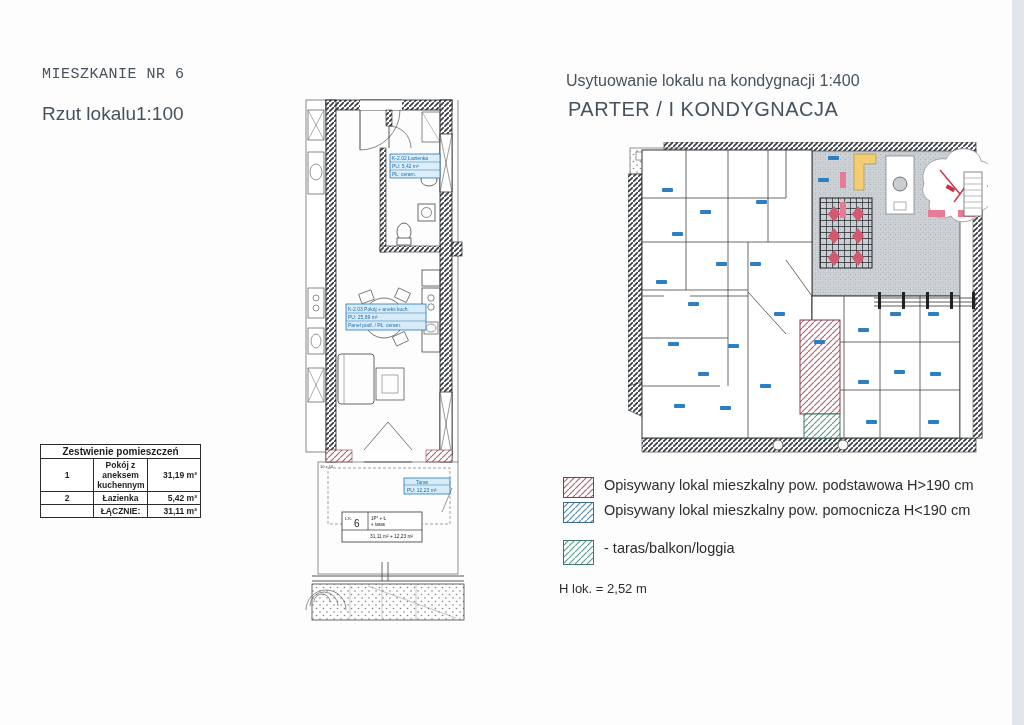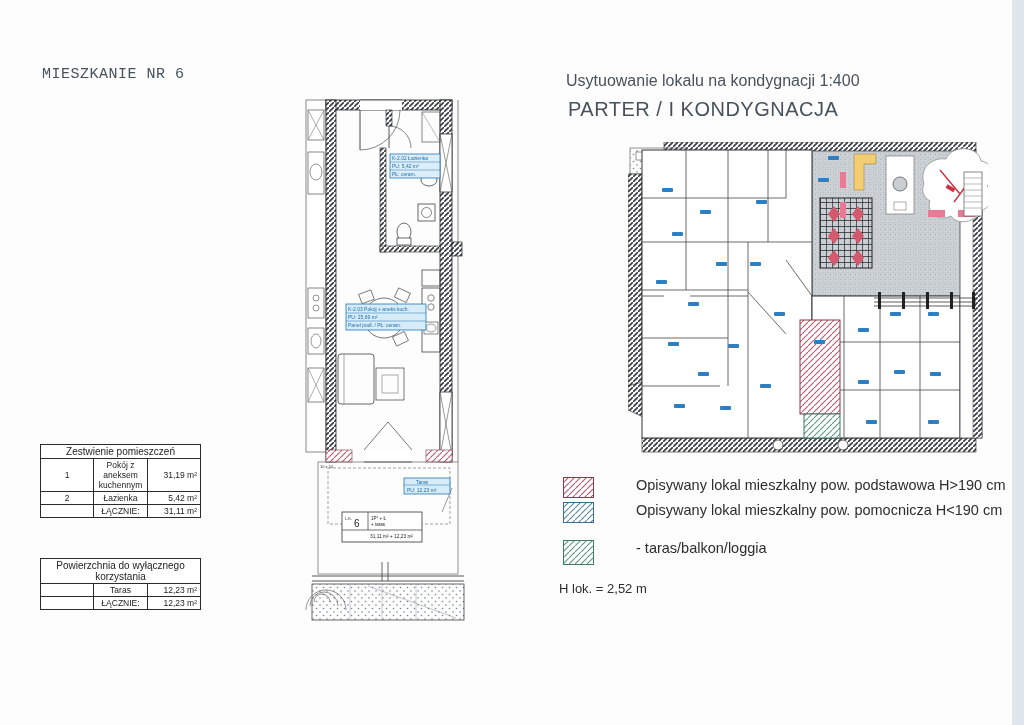--- a/index.html
+++ b/index.html
@@ -68,6 +68,7 @@
   <div class="edge-shade"></div>
 
   <div class="title t-main">MIESZKANIE NR 6</div>
+  <div class="title t-sub">Rzut lokalu1:100</div>
   <div class="title t-right1">Usytuowanie lokalu na kondygnacji 1:400</div>
   <div class="title t-right2">PARTER / I KONDYGNACJA</div>
 

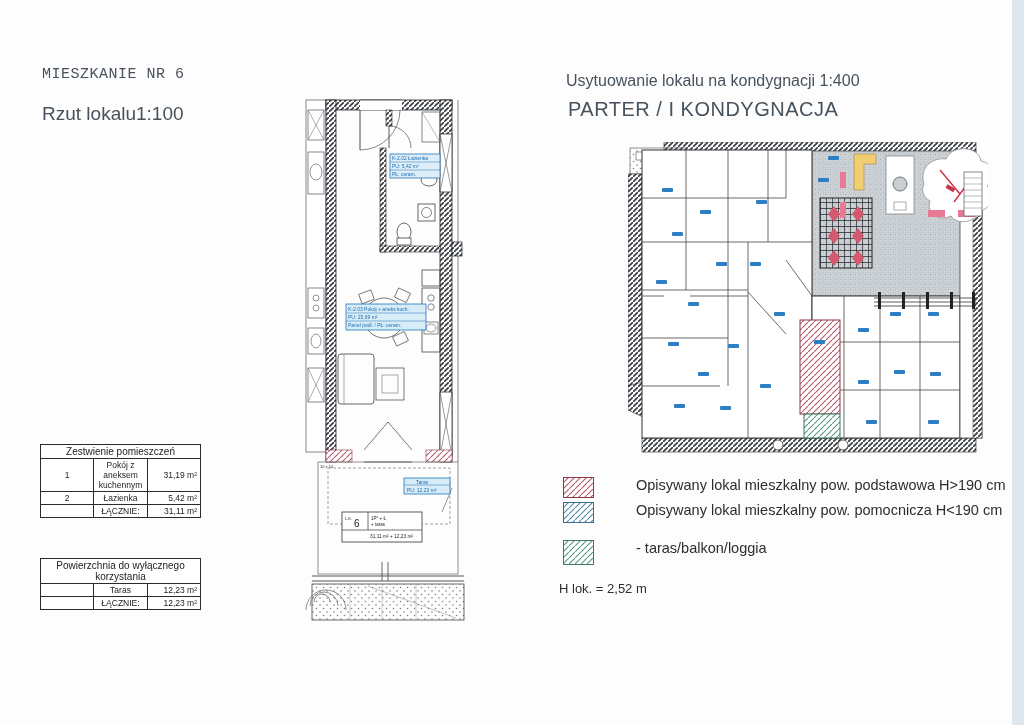--- a/index.html
+++ b/index.html
@@ -13,7 +13,7 @@
   .t-right2{left:568px;top:98px;font-size:20px;letter-spacing:.5px;}
   table.spec{position:absolute;border-collapse:collapse;background:#fff;table-layout:fixed;}
   table.spec td,table.spec th{border:1px solid #2b2b2b;font-size:8.5px;padding:1px 3px;
-        font-weight:normal;color:#222;margin-top:28px;}
+        font-weight:bold;color:#222;margin-top:28px;}
   table.spec th{font-size:10px;text-align:center;}
   .t1{left:40px;top:444px;width:161px;}
   .t2{left:40px;top:558px;width:161px;}

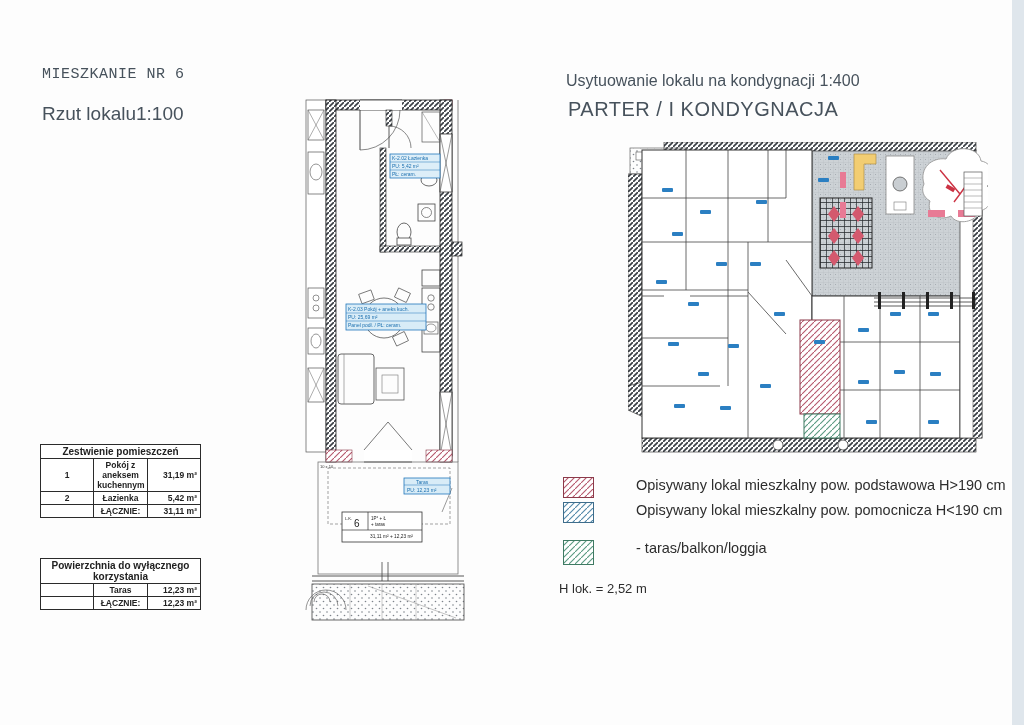--- a/index.html
+++ b/index.html
@@ -23,7 +23,7 @@
   .total td{font-weight:bold;font-size:11px;}
   .legend-row{position:absolute;display:flex;align-items:flex-start;gap:10px;}
   .legend-row .sw{flex:0 0 auto;}
-  .legend-label{font-size:14.5px;color:#2d2d2d;line-height:17px;margin-left:32px;}
+  .legend-label{font-size:14.5px;color:#2d2d2d;line-height:17px;}
   .hnote{position:absolute;left:559px;top:581px;font-size:13px;color:#2d2d2d;}
   svg text{font-family:"Liberation Sans", sans-serif;}
   .defsonly{position:absolute;width:0;height:0;}

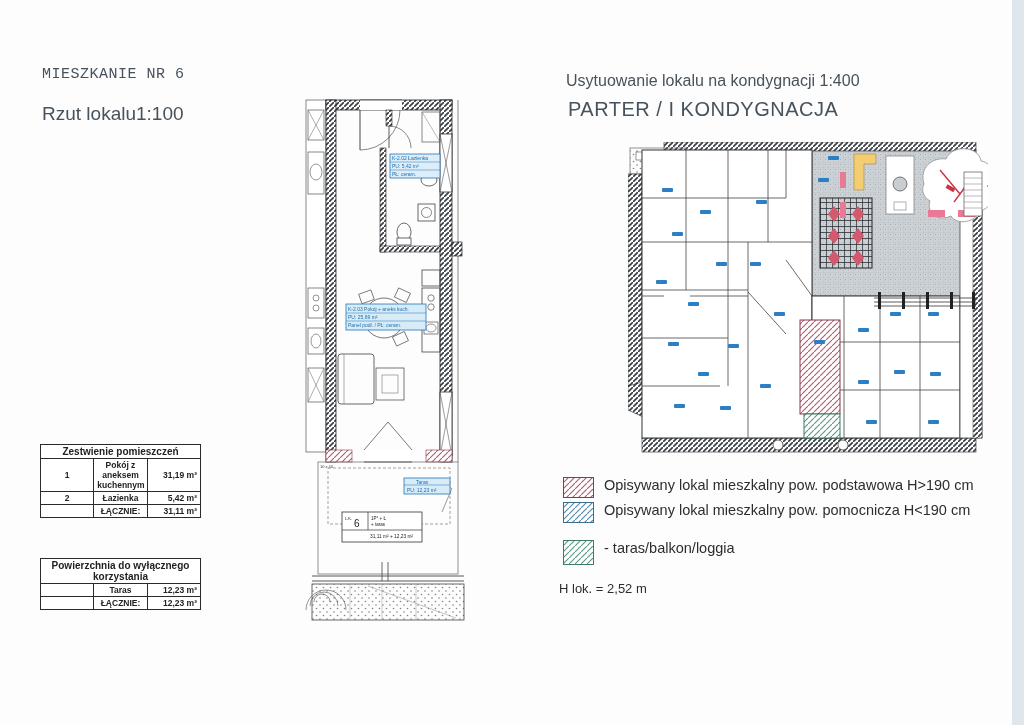--- a/index.html
+++ b/index.html
@@ -95,23 +95,6 @@
   </tbody>
     </table>
 
-  <table class="spec t2">
-    <tbody>
-        <tr>
-          <th colspan="3">Powierzchnia do wyłącznego korzystania</th>
-        </tr>
-    <tr>
-      <td class="c-no"></td>
-      <td class="c-name">Taras</td>
-      <td class="c-area">12,23 m²</td>
-    </tr>
-    <tr class="total">
-      <td class="c-no"></td>
-      <td class="c-name">ŁĄCZNIE:</td>
-      <td class="c-area">12,23 m²</td>
-    </tr>
-  </tbody>
-    </table>
 
   <svg style="position:absolute;left:304px;top:92px;" width="168" height="530" viewBox="0 0 168 530">
 

